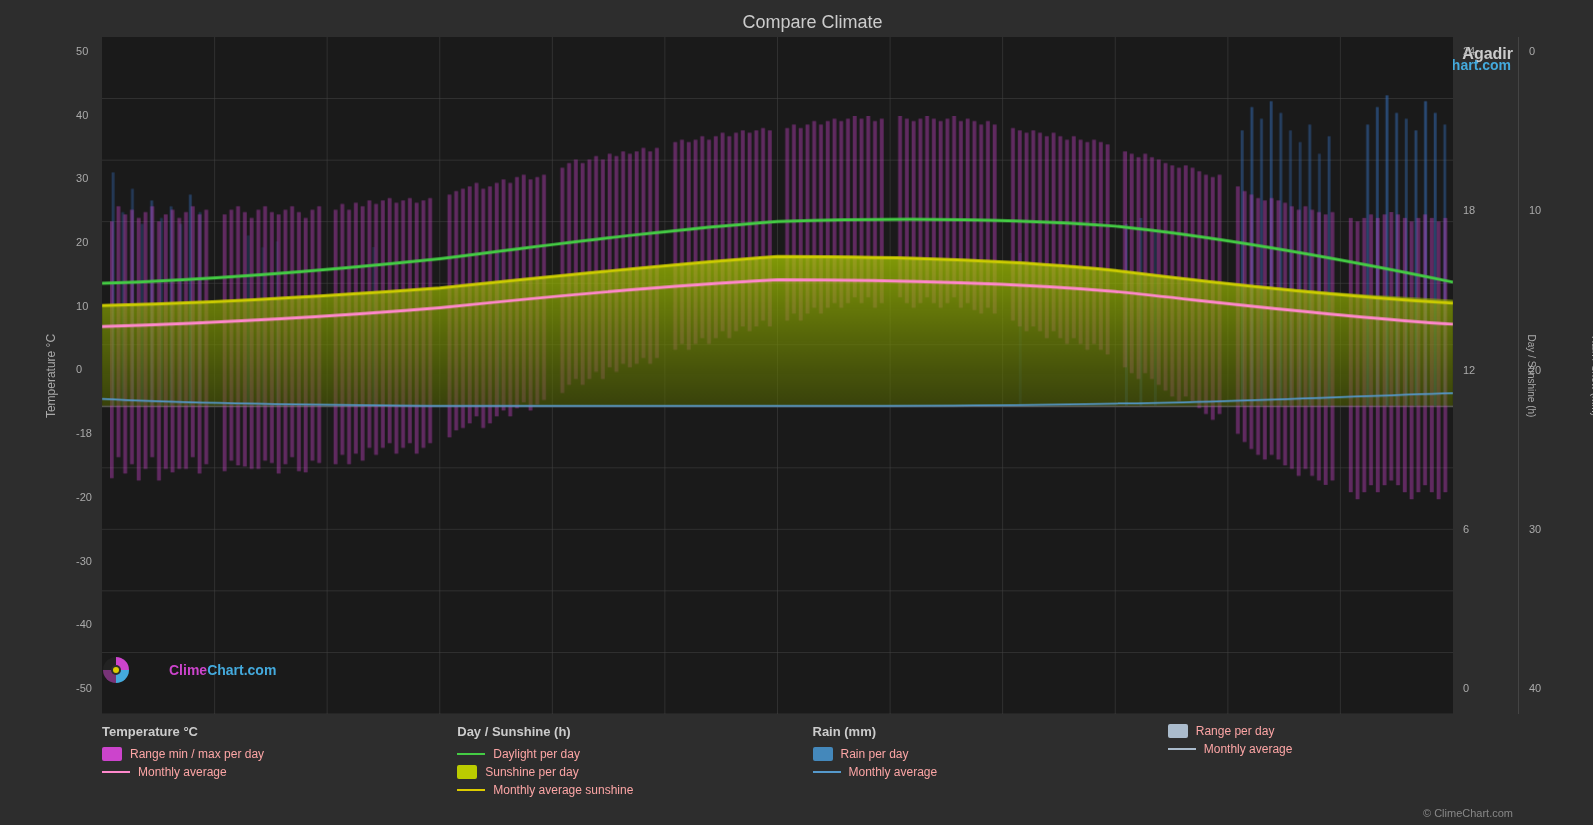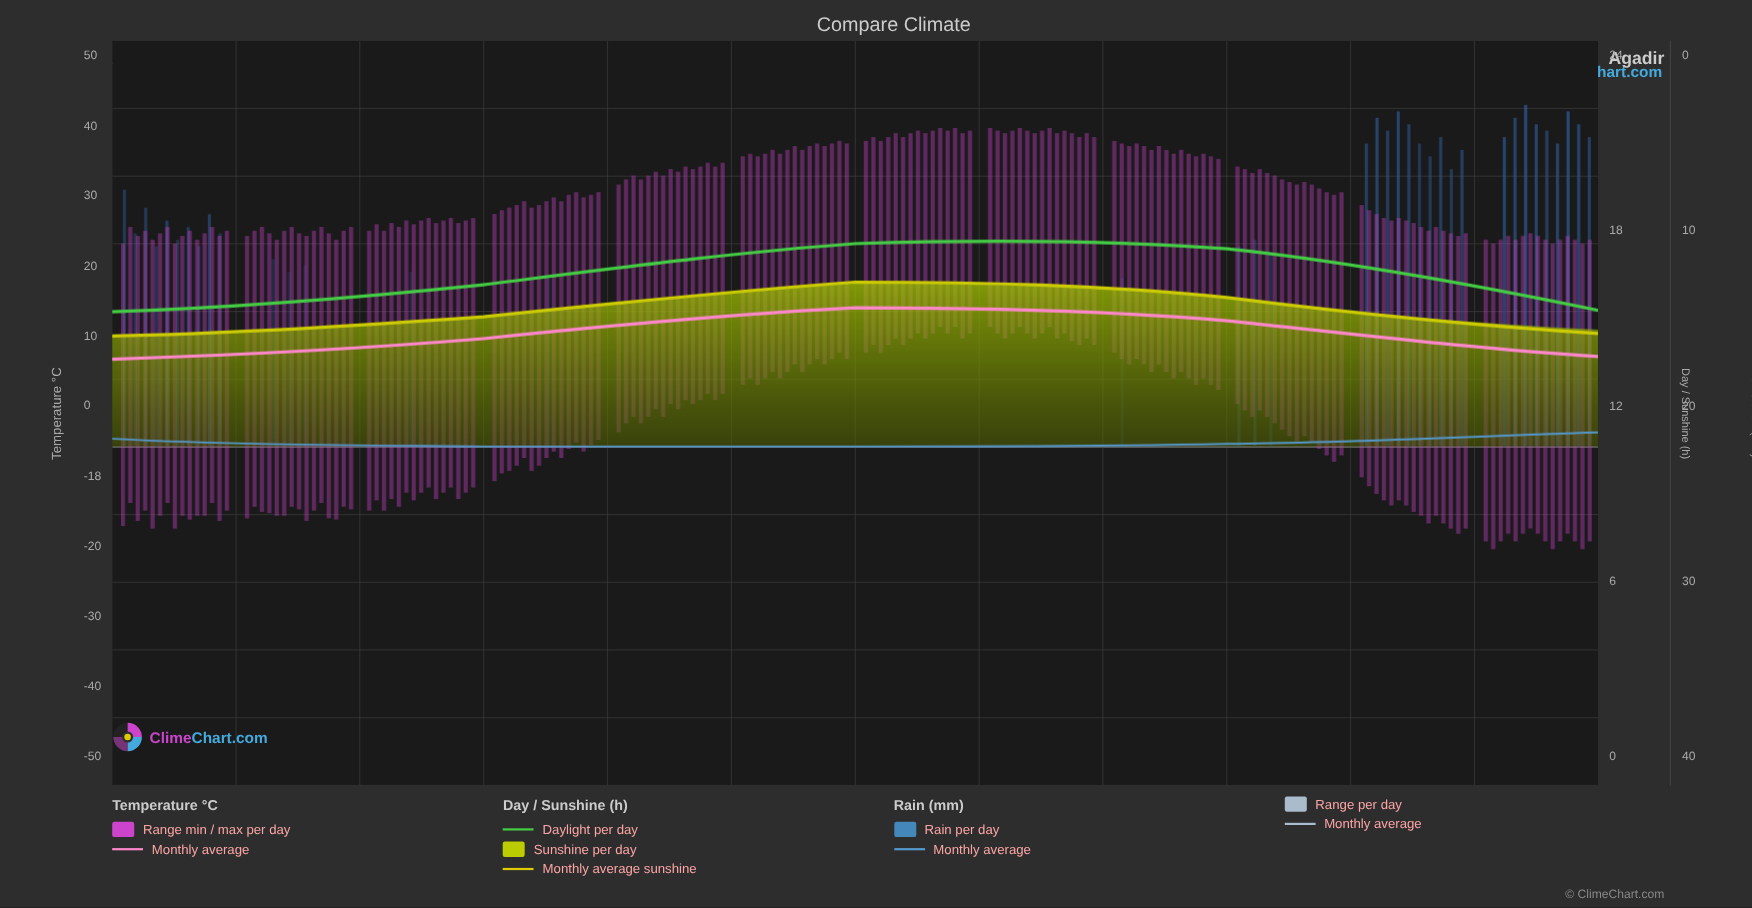--- a/index.html
+++ b/index.html
@@ -153,7 +153,7 @@
       font-weight: bold;
     }
 
-    .logo-text .clime { color: #cc44cc; }
+    .logo-text .clime { color: #cc44cc; margin-left: 33px; }
     .logo-text .chart { color: #44aadd; }
     .logo-text .dot-com { color: #44aadd; }
 

